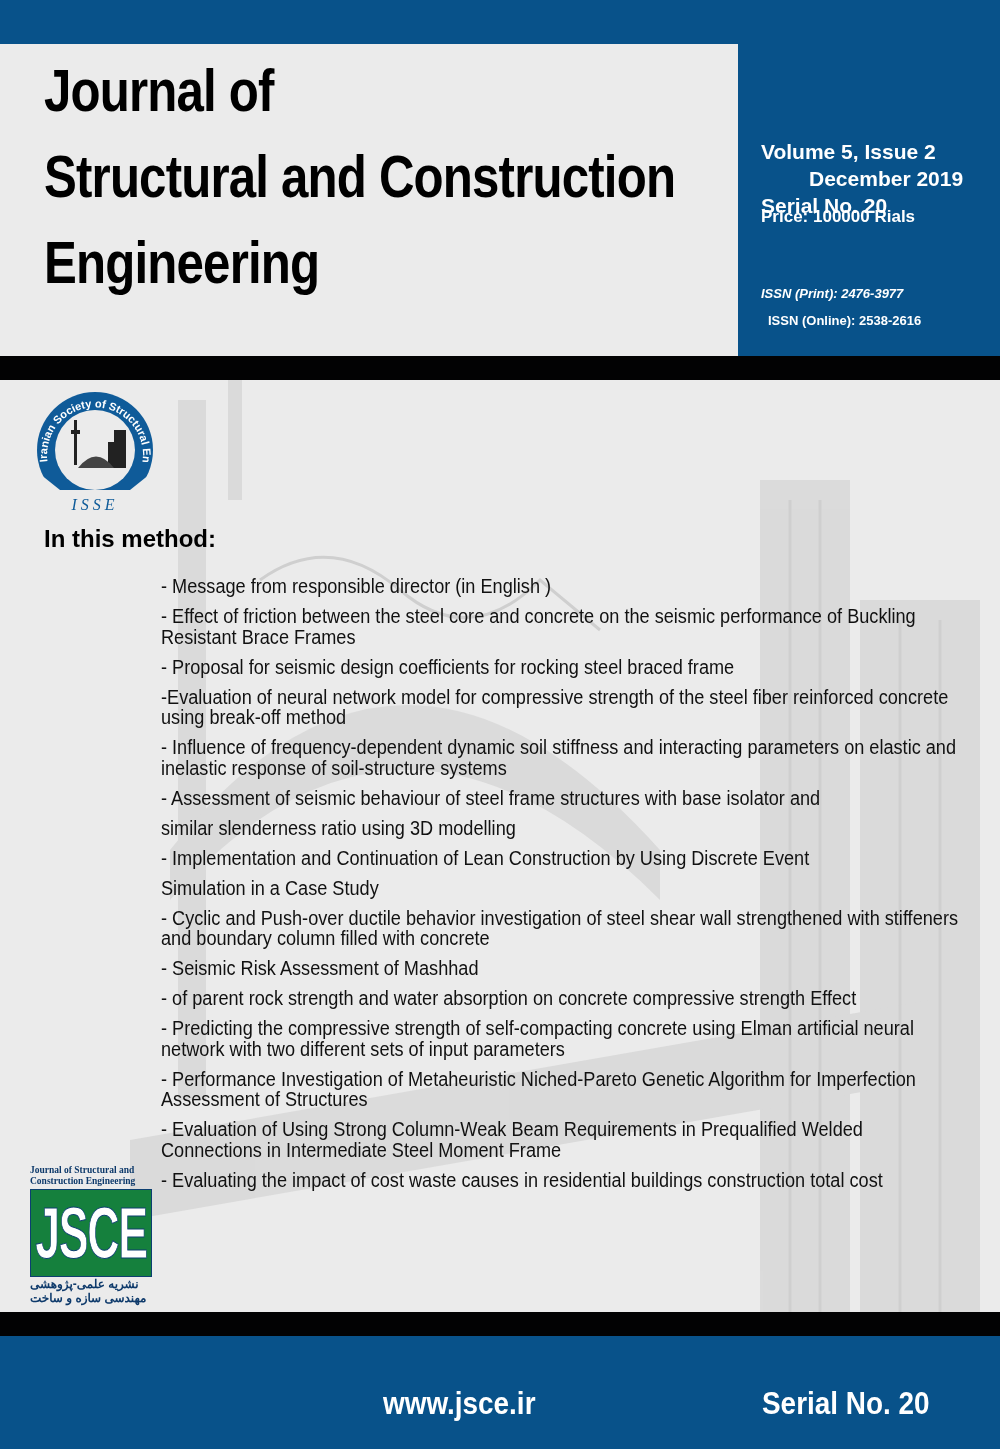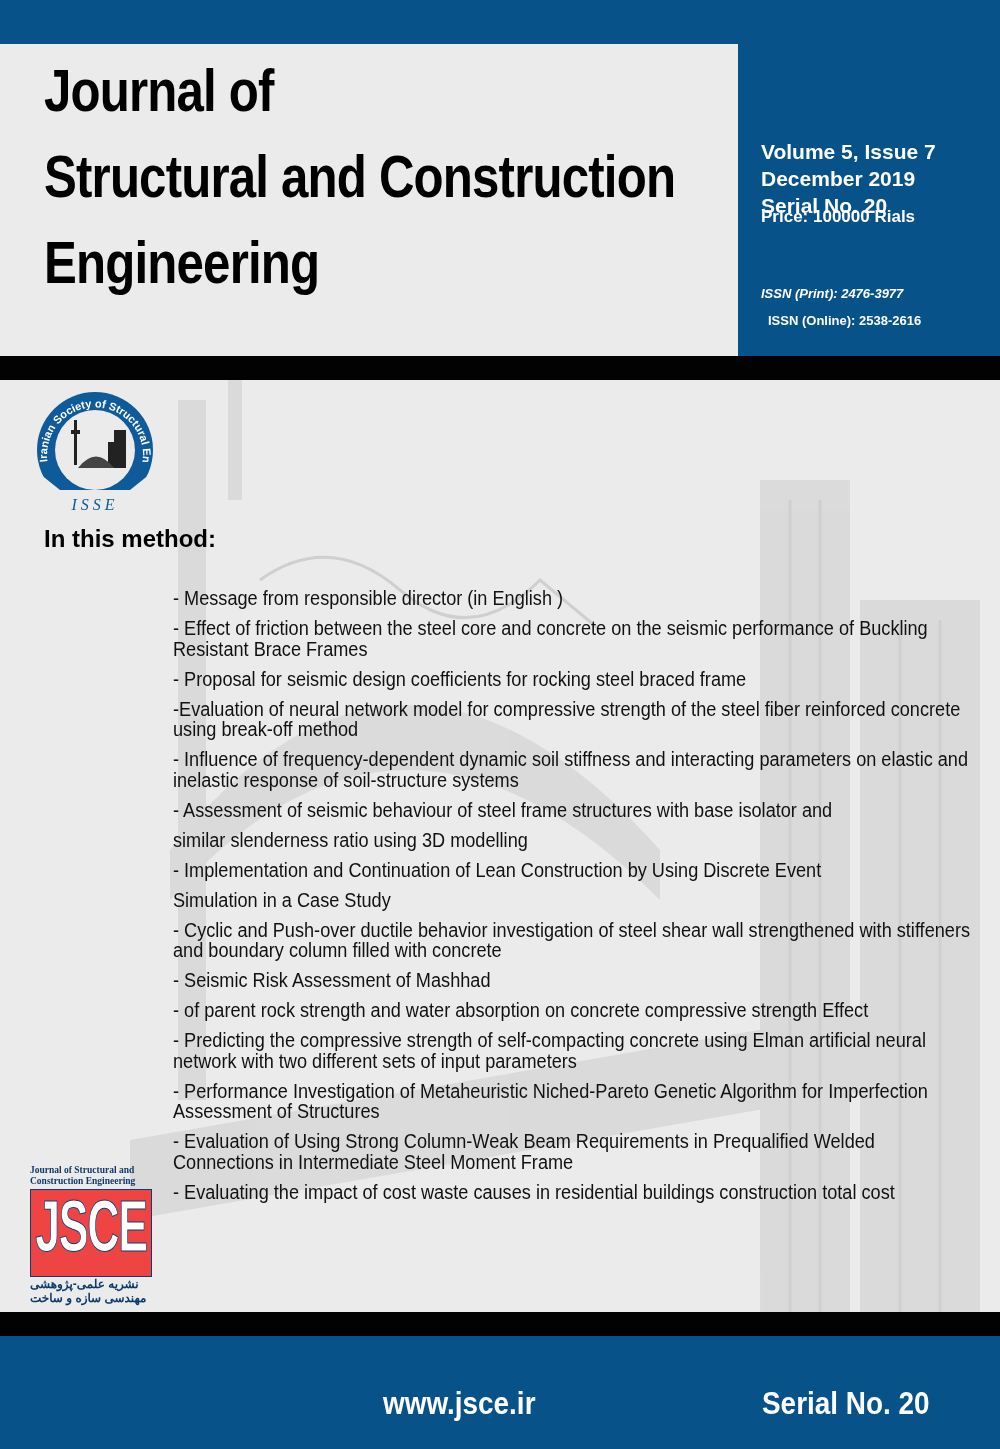--- a/index.html
+++ b/index.html
@@ -83,7 +83,7 @@
 <h1 class="title-line" id="title-l2">Structural and Construction</h1>
 <h1 class="title-line" id="title-l3">Engineering</h1>
 
-<div class="issue-info" id="vol">Volume 5, Issue 7</div>
+<div class="issue-info" id="vol">Volume 5, Issue 2</div>
 <div class="issue-info" id="date">December 2019</div>
 <div class="issue-info" id="serial">Serial No. 20</div>
 <div class="issue-info" id="price">Price: 100000 Rials</div>

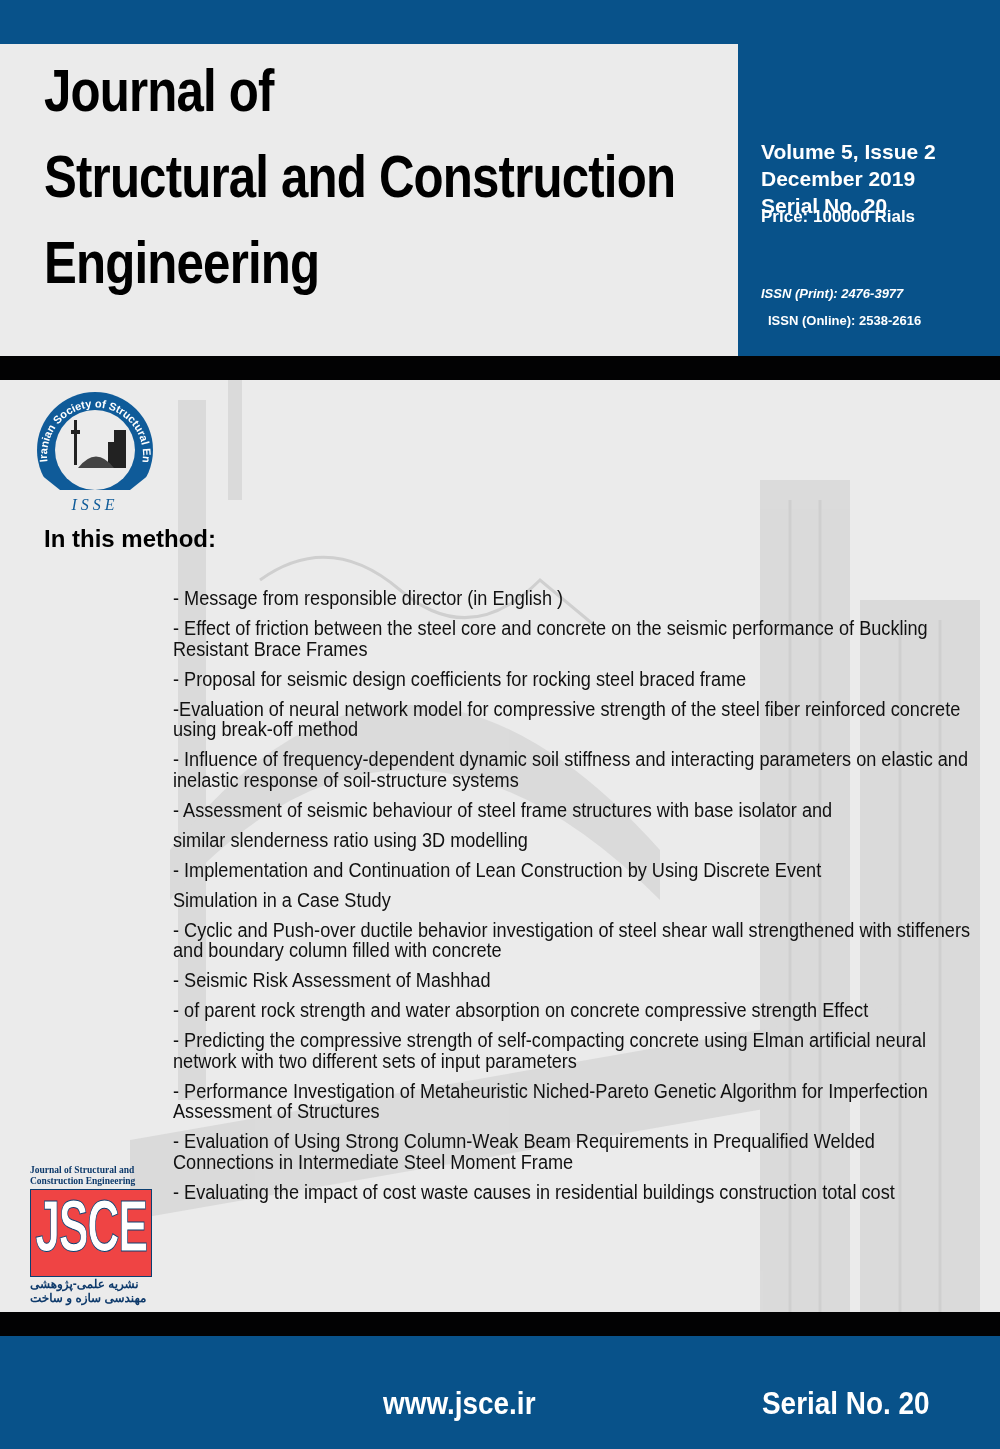--- a/index.html
+++ b/index.html
@@ -31,7 +31,7 @@
 
   .issue-info { position: absolute; left: 761px; color: #fff; font-weight: bold; white-space: nowrap; }
   #vol { top: 140px; font-size: 21px; }
-  #date { top: 167px; font-size: 21px; }
+  #date { top: 167px; font-size: 21px; margin-left: 48px; }
   #serial { top: 194px; font-size: 21px; }
   #price { top: 207px; font-size: 17px; }
   #issn-print { top: 286px; font-size: 13px; font-style: italic; }

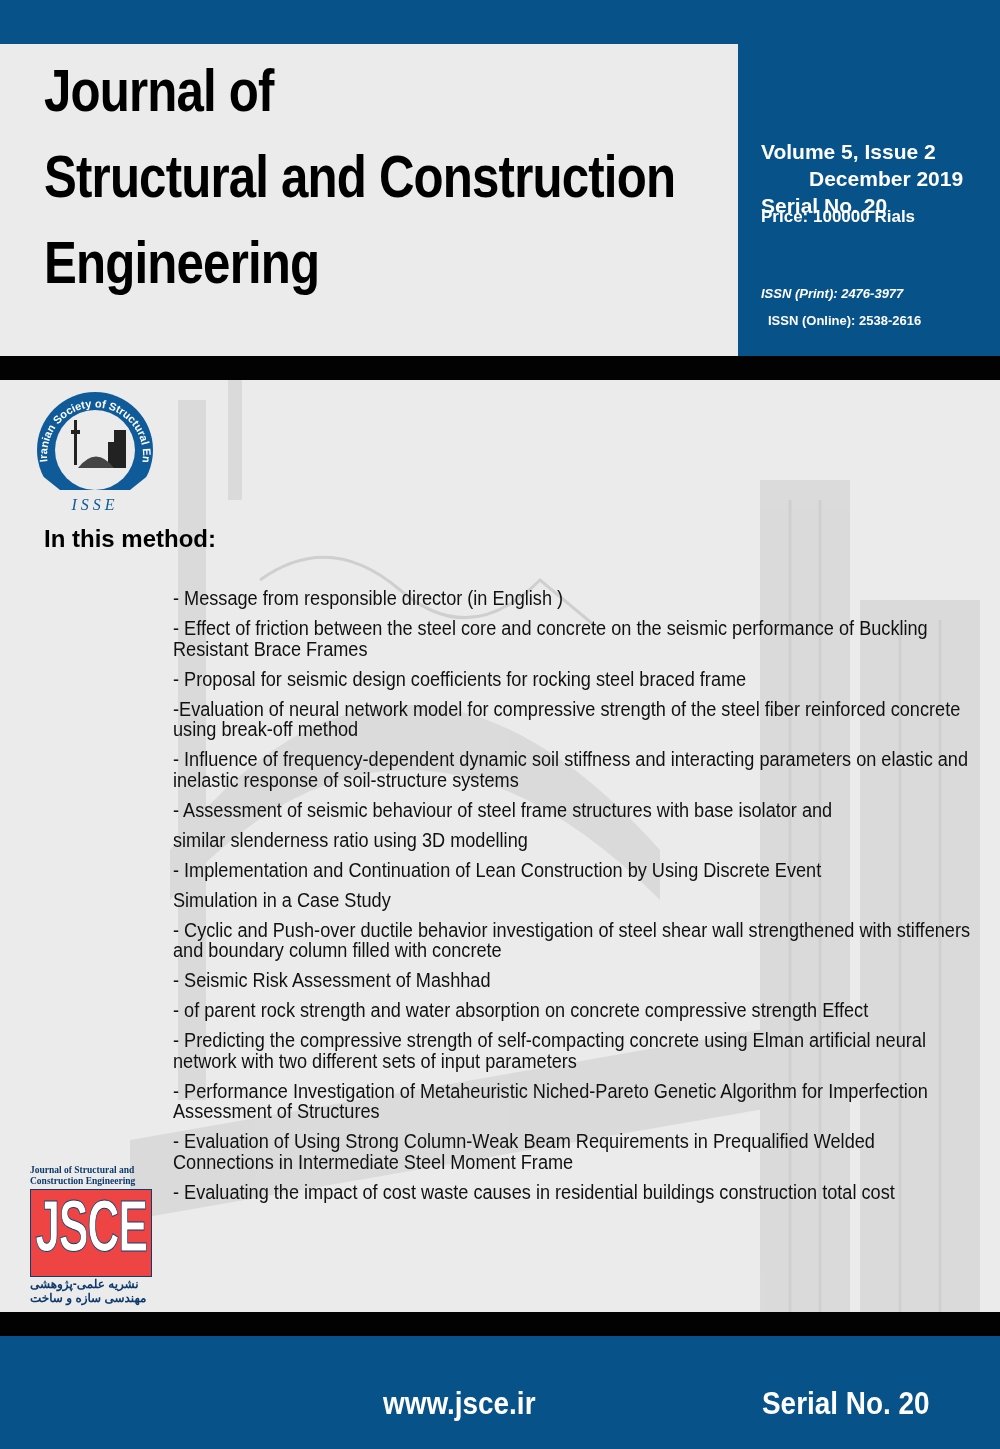--- a/index.html
+++ b/index.html
@@ -47,7 +47,7 @@
     font-size: 24px; font-weight: bold; color: #000;
   }
 
-  #toc { position: absolute; left: 157px; top: 192px; width: 810px; margin: 16px; padding: 0; list-style: none; }
+  #toc { position: absolute; left: 157px; top: 192px; width: 810px; margin: 4px; padding: 0; list-style: none; }
   .toc-item {
     font-size: 19.5px; line-height: 20.5px; color: #111;
     transform: scaleX(0.93); transform-origin: left top;

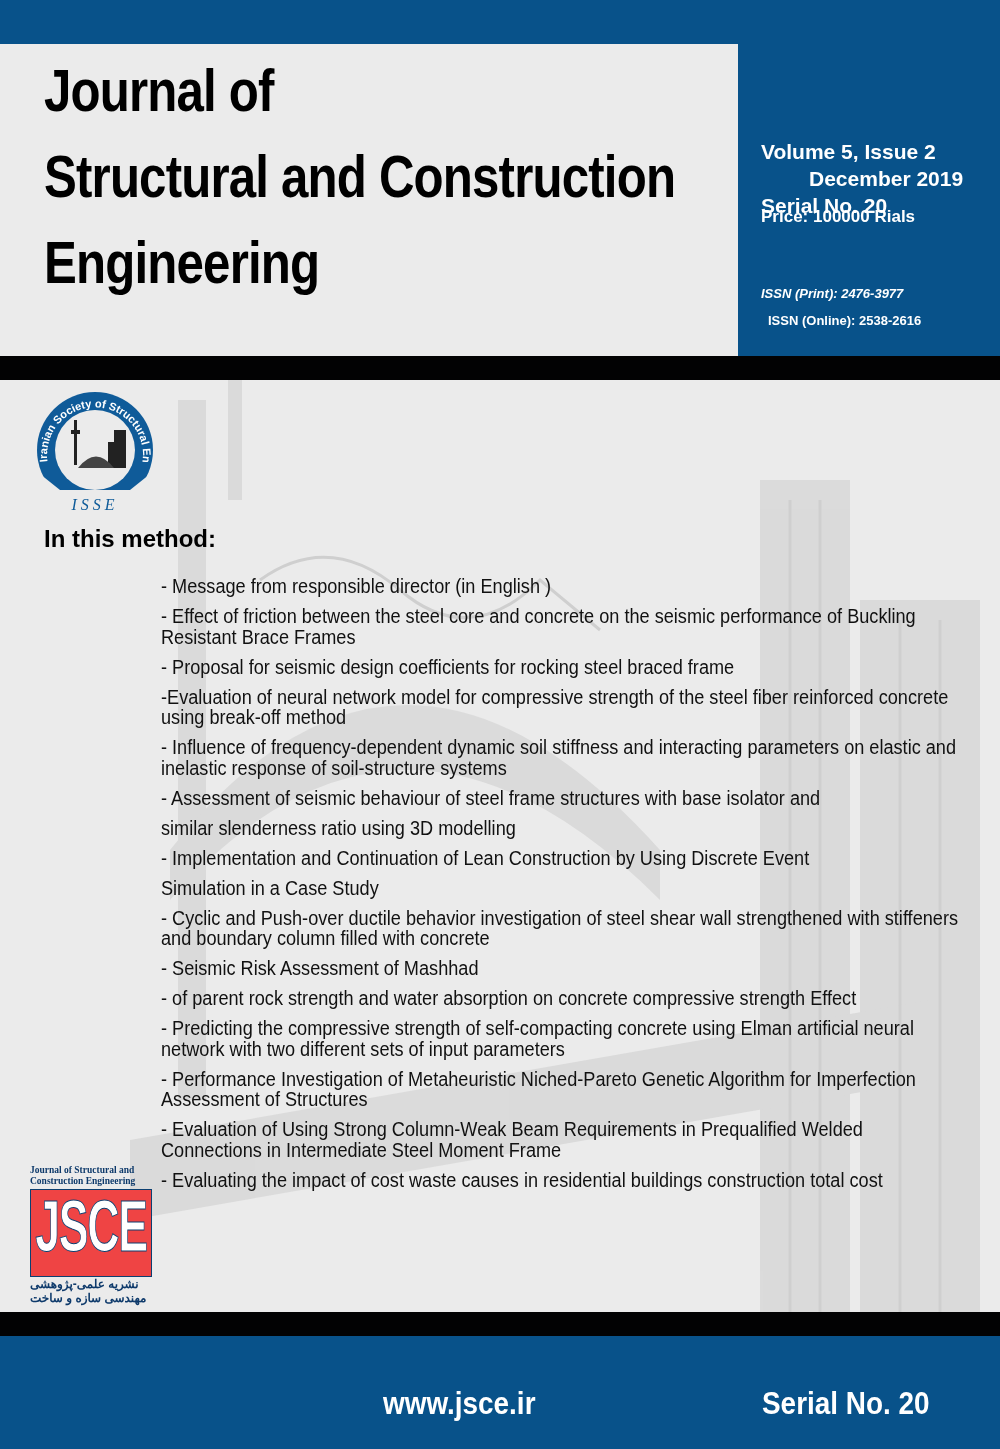--- a/index.html
+++ b/index.html
@@ -57,9 +57,9 @@
   #jsce-logo { position: absolute; left: 30px; top: 785px; width: 124px; height: 140px; }
   .jsce-caption { font-family: "Liberation Serif", serif; font-weight: bold; font-size: 9.5px; color: #0e3a6b; line-height: 11px; white-space: nowrap; }
   .jsce-box {
-    margin-top: 2px; width: 120px; height: 86px; background: #ef4444;
+    margin-top: 2px; width: 120px; height: 86px; background: #15803d;
     border: 1px solid #0c3f70;
-    display: flex; justify-content: center;
+    display: flex; align-items: center; justify-content: center;
   }
   .jsce-text {
     color: #fff; font-weight: bold; font-size: 72px; letter-spacing: -2px;

